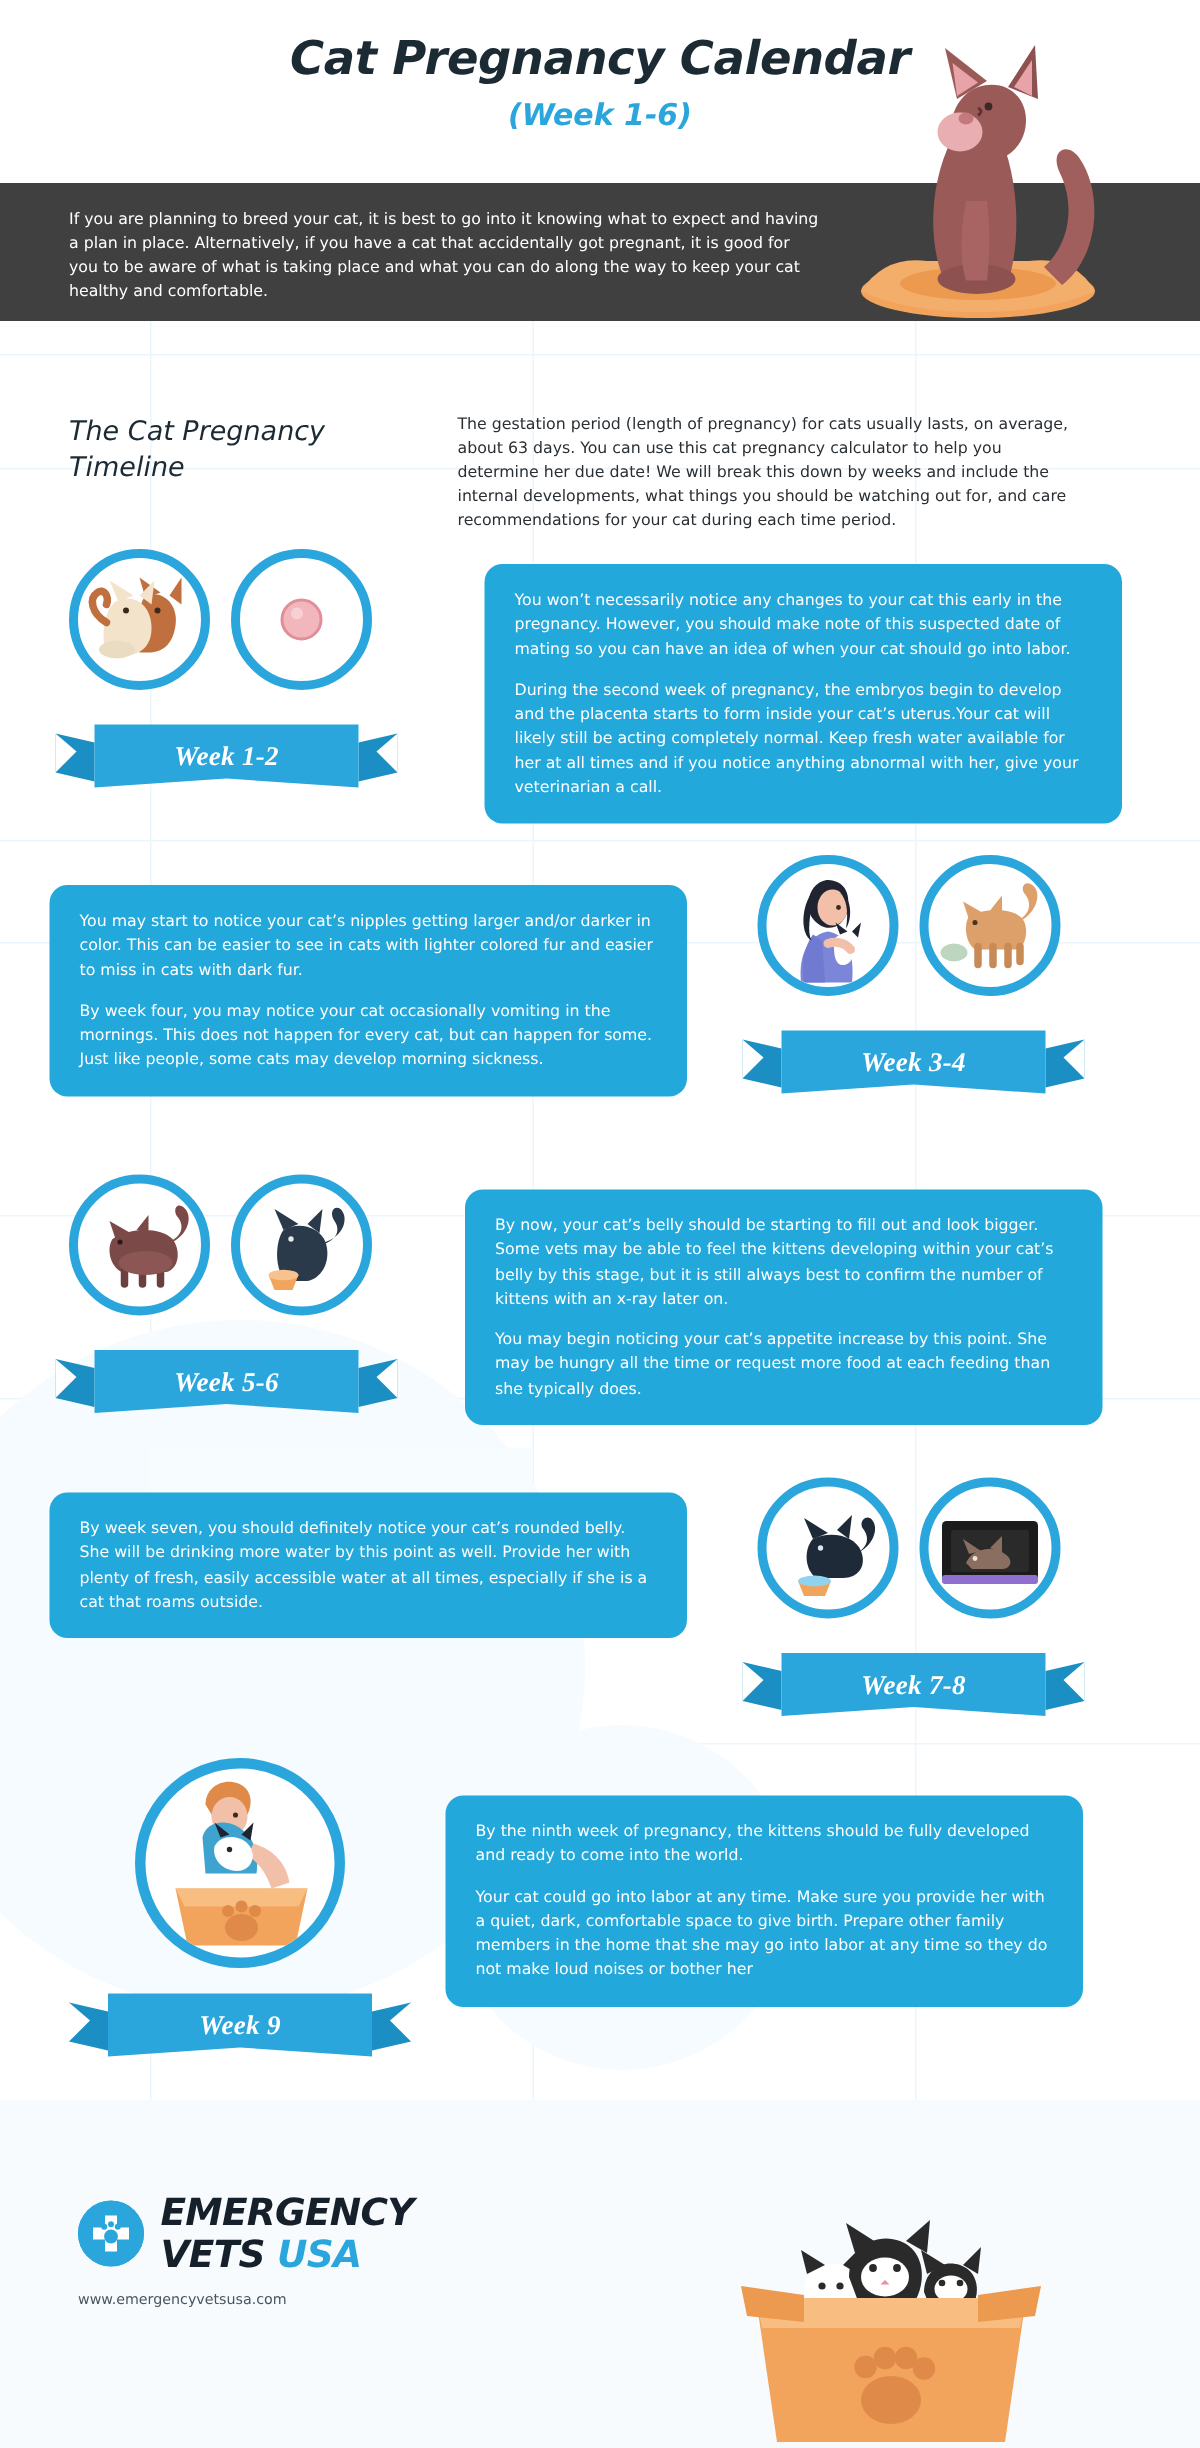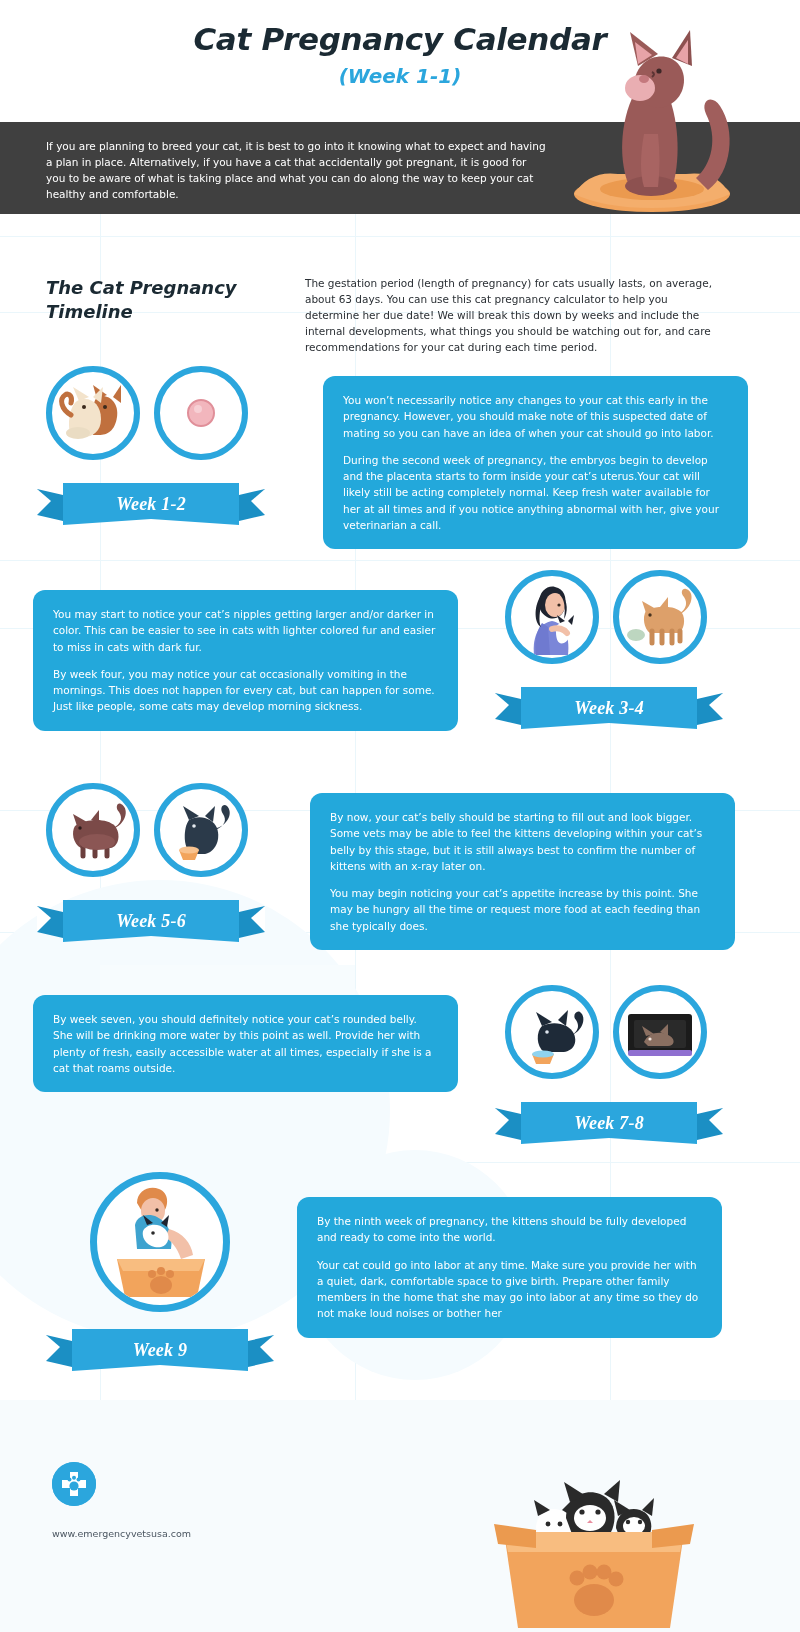--- a/index.html
+++ b/index.html
@@ -280,7 +280,7 @@
 
   <div class="header">
     <div class="title">Cat Pregnancy Calendar</div>
-    <div class="subtitle">(Week 1-1)</div>
+    <div class="subtitle">(Week 1-6)</div>
   </div>
 
   <div class="header-cat">

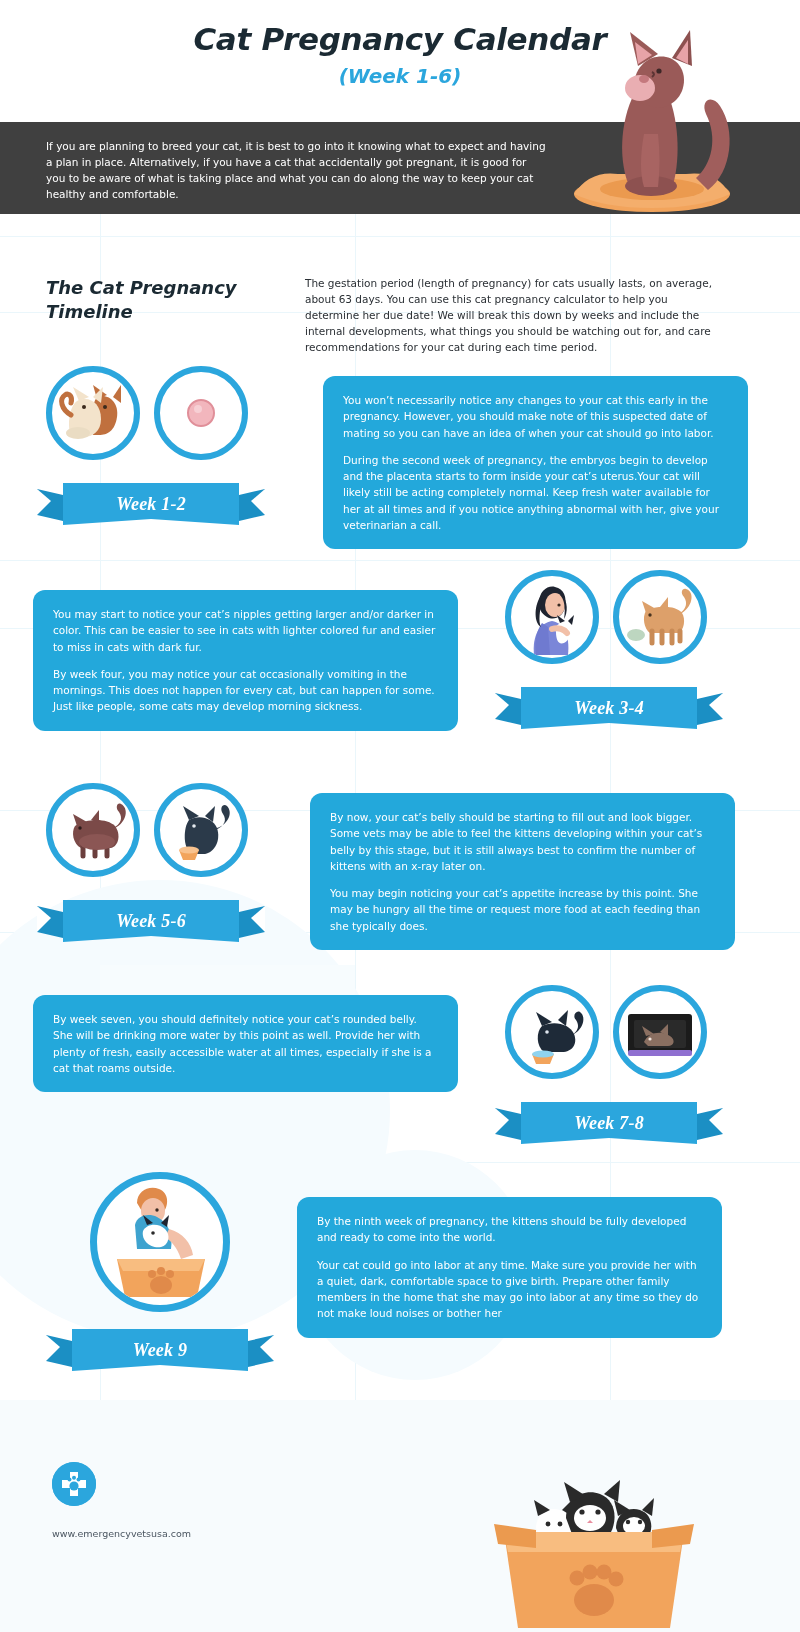--- a/index.html
+++ b/index.html
@@ -119,7 +119,7 @@
     width: 230px;
     font-family: "DejaVu Sans", sans-serif;
     font-size: 18px;
-    font-weight: 700;
+    font-weight: 400;
     font-style: italic;
     color: #1b2a33;
     line-height: 1.35;

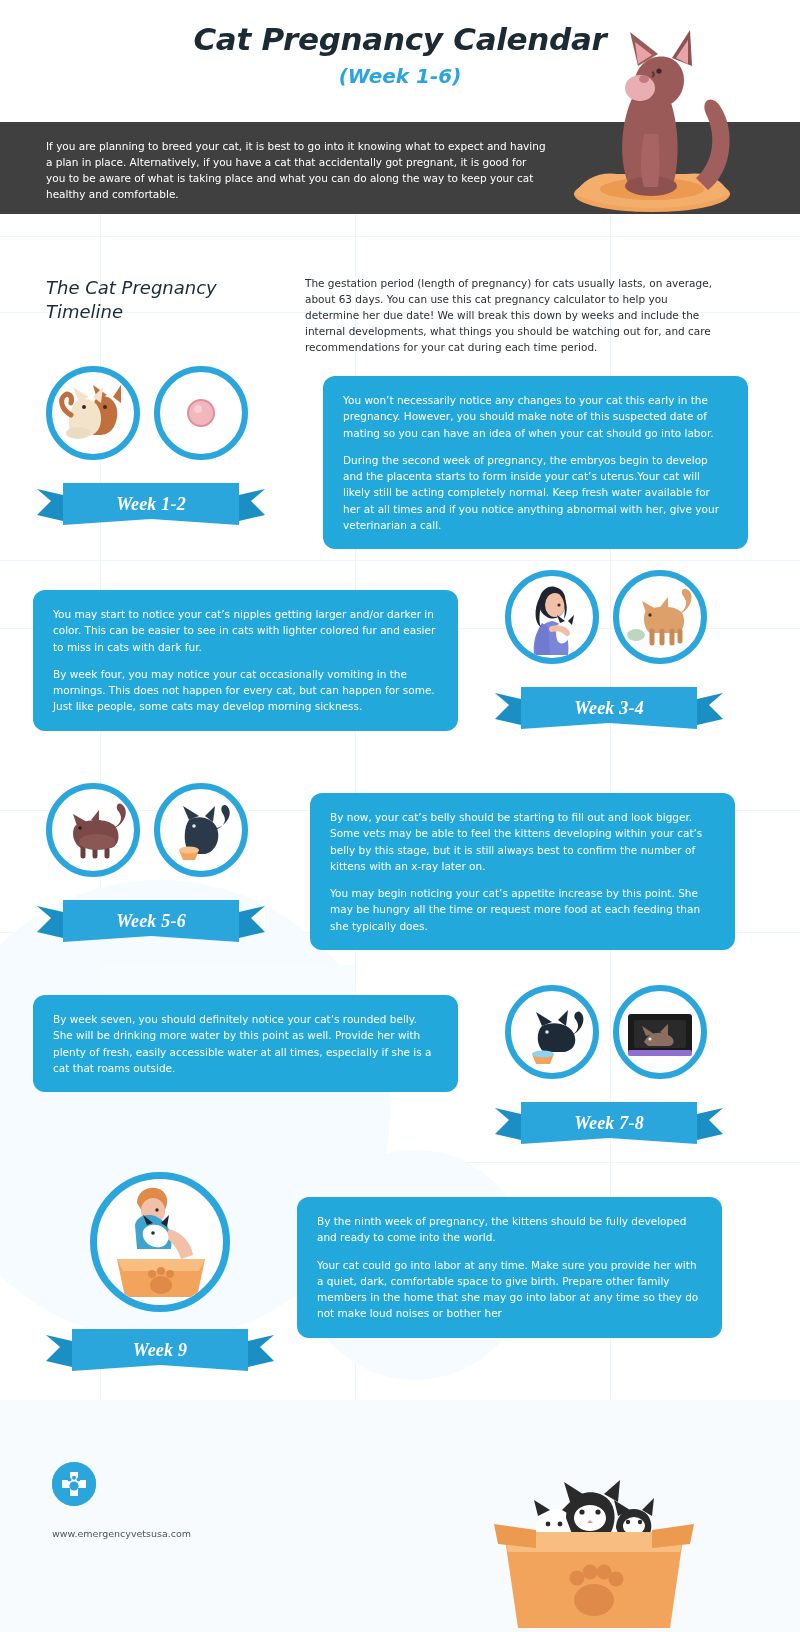--- a/index.html
+++ b/index.html
@@ -552,6 +552,13 @@
           <circle cx="22" cy="15.8" r="2" fill="#2ba6dd"></circle>
           <circle cx="26.5" cy="17.5" r="2" fill="#2ba6dd"></circle>
         </svg>
+      </div>
+      <div class="logo-text">
+        <div class="logo-line1">EMERGENCY</div>
+        <div class="logo-line2">
+          <span>VETS</span>
+          <span class="logo-usa">USA</span>
+        </div>
       </div>
     </div>
 

